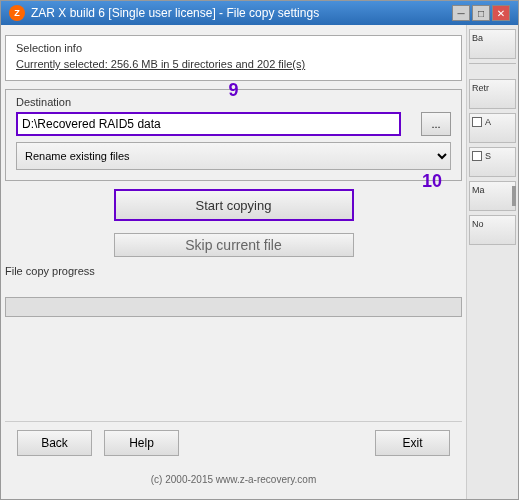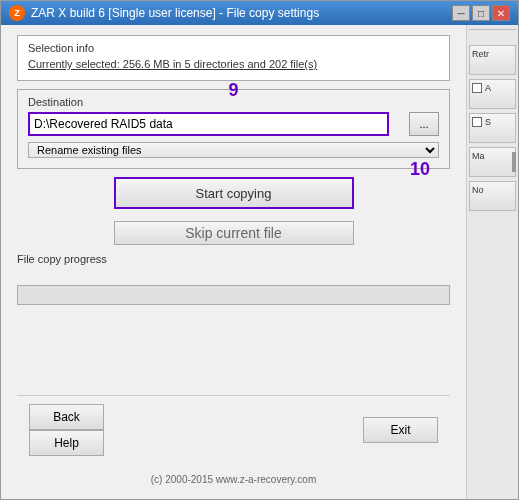--- a/index.html
+++ b/index.html
@@ -349,6 +349,9 @@
     </div>
 
     <div class="side-panel">
+      <div class="side-item">
+        <span class="side-item-text">Ba</span>
+      </div>
       <div class="side-item" style="min-height:12px; background:transparent; border:none; border-top:1px solid #bbb;">
       </div>
       <div class="side-item">

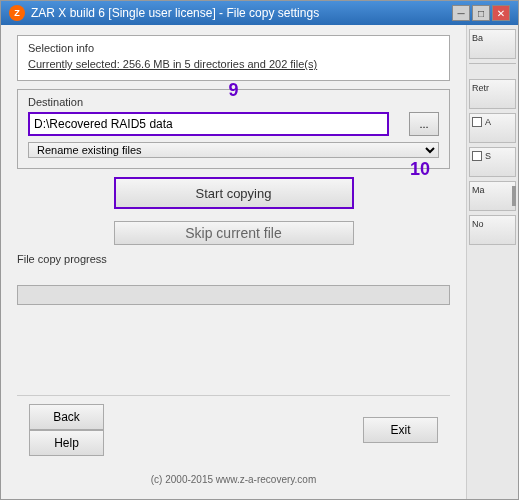--- a/index.html
+++ b/index.html
@@ -74,7 +74,7 @@
     }
     .main-panel {
       flex: 1;
-      padding: 10px 16px;
+      padding: 10px 4px;
       display: flex;
       flex-direction: column;
       gap: 8px;

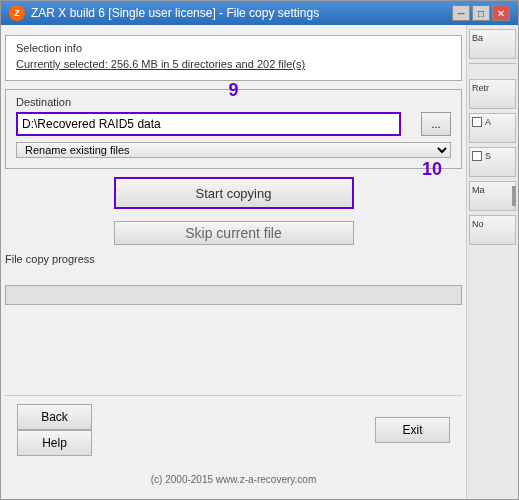--- a/index.html
+++ b/index.html
@@ -143,7 +143,7 @@
     }
     .rename-select {
       width: 100%;
-      height: 16px;
+      height: 28px;
       margin-top: 6px;
       border: 1px solid #aaa;
       background: linear-gradient(to bottom, #f5f5f5, #e5e5e5);

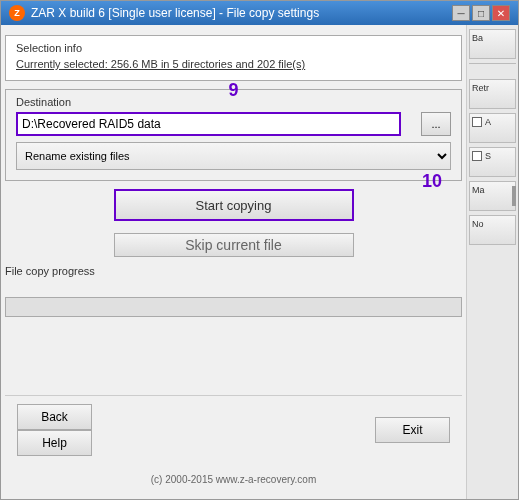--- a/index.html
+++ b/index.html
@@ -217,8 +217,7 @@
     }
     .bottom-buttons {
       display: flex;
-      gap: 0;
-      flex-direction: column;
+      gap: 12px;
     }
     .nav-btn {
       width: 75px;

